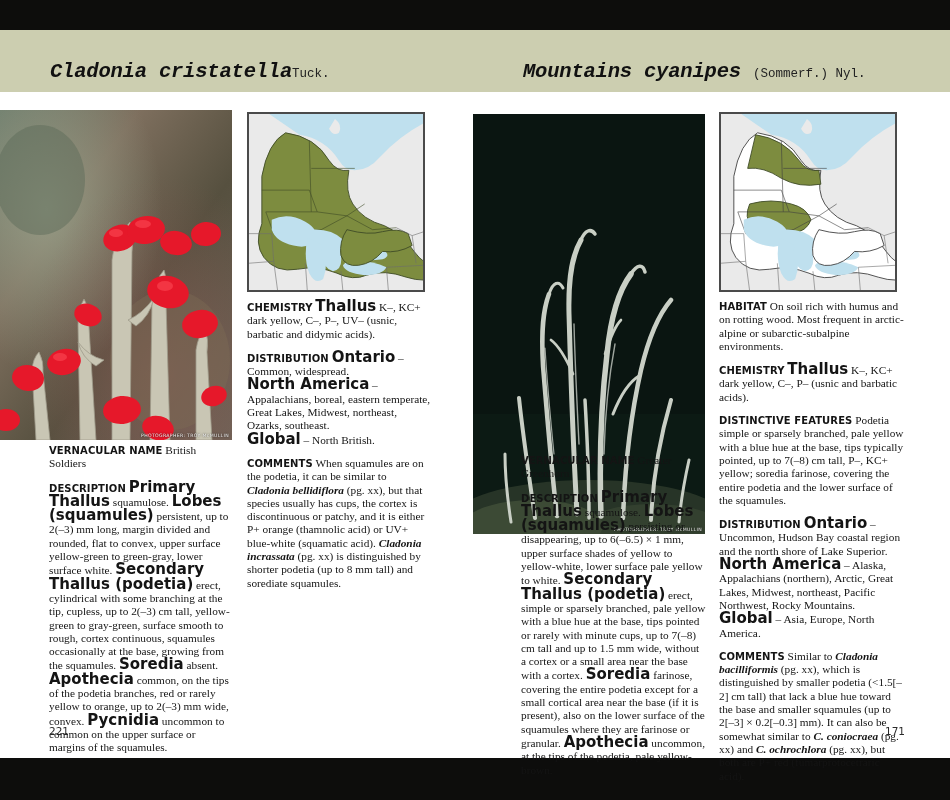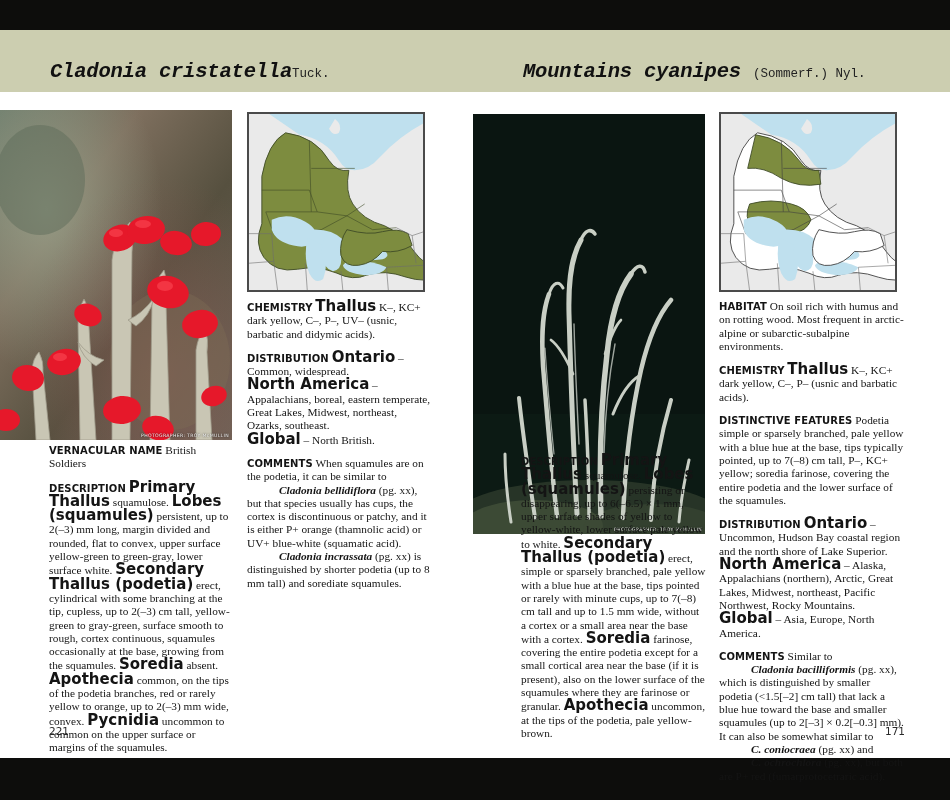--- a/index.html
+++ b/index.html
@@ -324,6 +324,10 @@
 
     <div class="col" id="col3">
       <div class="blk">
+        <span class="lbl">VERNACULAR NAME</span>
+        <span>Greater Greenhorn</span>
+      </div>
+      <div class="blk">
         <span class="lbl">DESCRIPTION</span>
         <span class="sub">Primary Thallus</span><span> squamulose. </span><span class="sub">Lobes (squamules)</span><span> persisting or disappearing, up to 6(–6.5) × 1 mm, upper surface shades of yellow to yellow-white, lower surface pale yellow to white. </span><span class="sub">Secondary Thallus (podetia)</span><span> erect, simple or sparsely branched, pale yellow with a blue hue at the base, tips pointed or rarely with minute cups, up to 7(–8) cm tall and up to 1.5 mm wide, without a cortex or a small area near the base with a cortex. </span><span class="sub">Soredia</span><span> farinose, covering the entire podetia except for a small cortical area near the base (if it is present), also on the lower surface of the squamules where they are farinose or granular. </span><span class="sub">Apothecia</span><span> uncommon, at the tips of the podetia, pale yellow-brown.</span>
       </div>

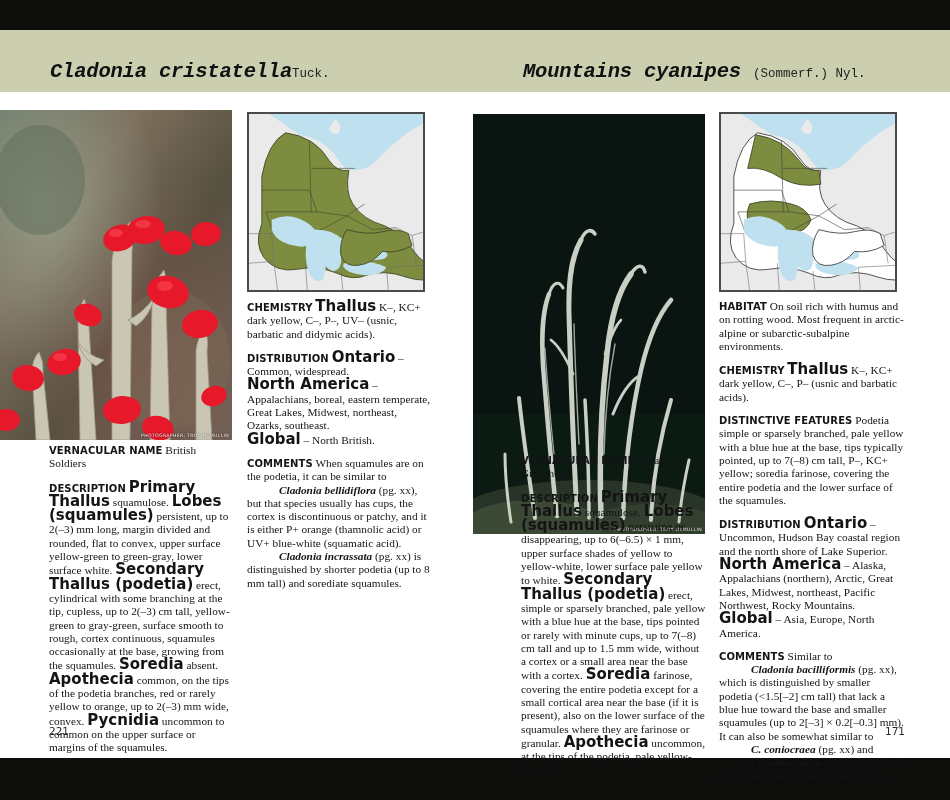--- a/index.html
+++ b/index.html
@@ -82,7 +82,7 @@
     font-family:"DejaVu Sans", sans-serif;
     font-weight:bold;font-size:15px;
   }
-  .ital-b{font-style:italic;font-weight:bold;margin-left:32px;}
+  .ital-b{font-style:italic;font-weight:bold;}
 
   
   .folio{

